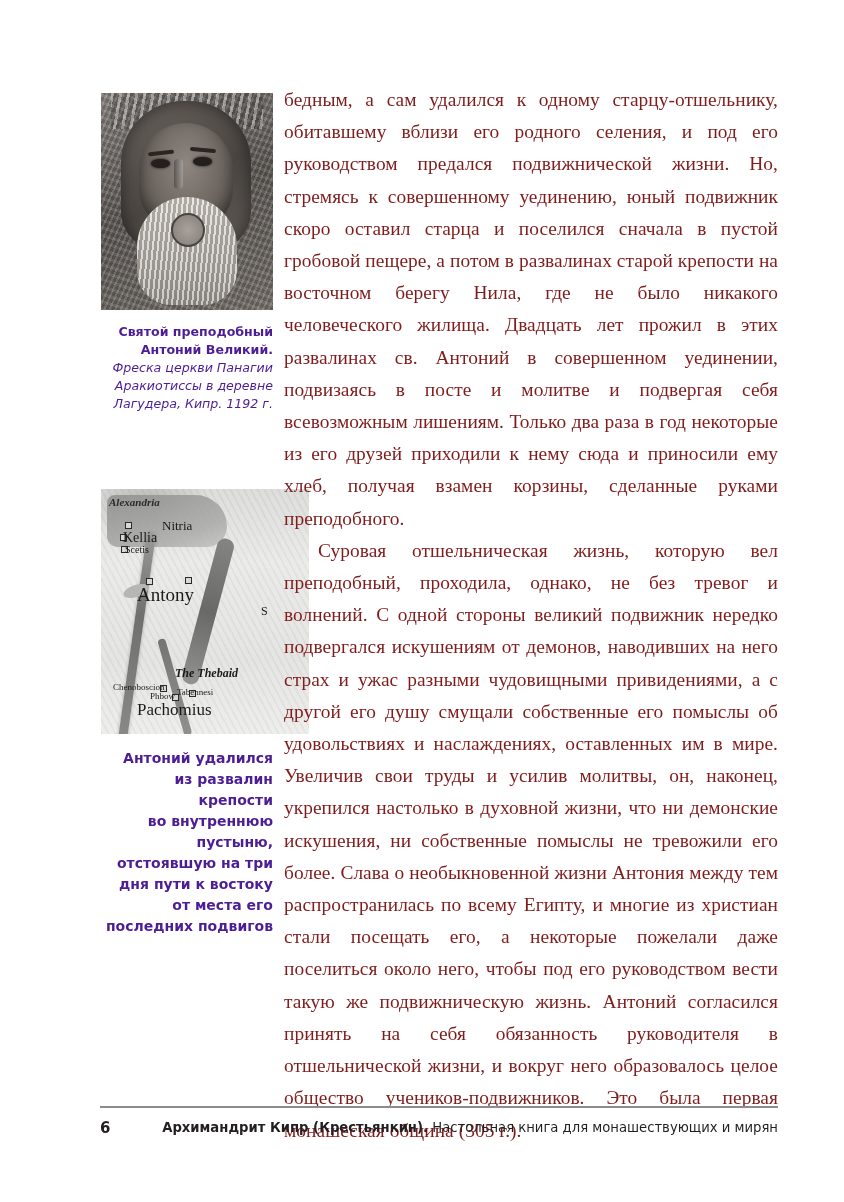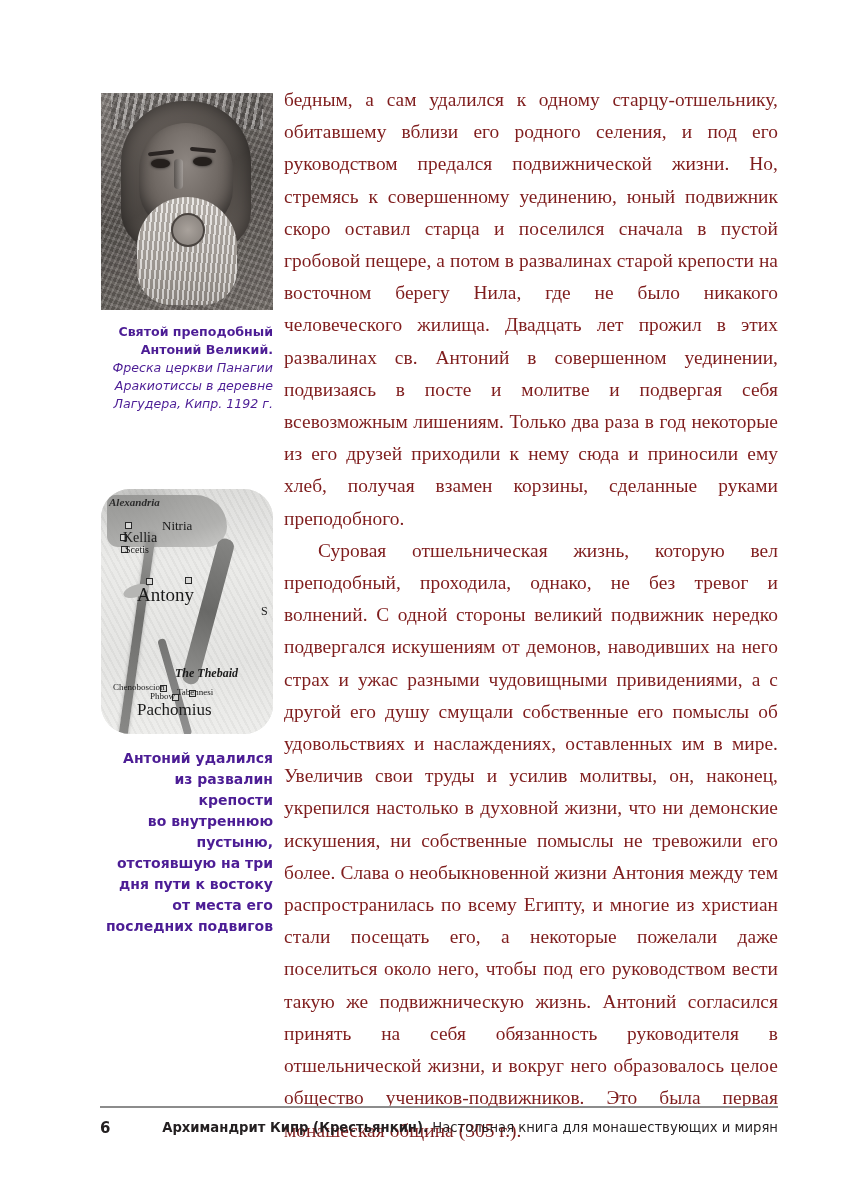--- a/index.html
+++ b/index.html
@@ -119,12 +119,11 @@
 
   
   .map {
-    width: 172px;
+    width: 208px;
     height: 245px;
     position: relative;
     overflow: hidden;
     background: #e8e8e6;
-    border-radius: 29px;
   }
   .map-bg {
     position: absolute; inset: 0;

